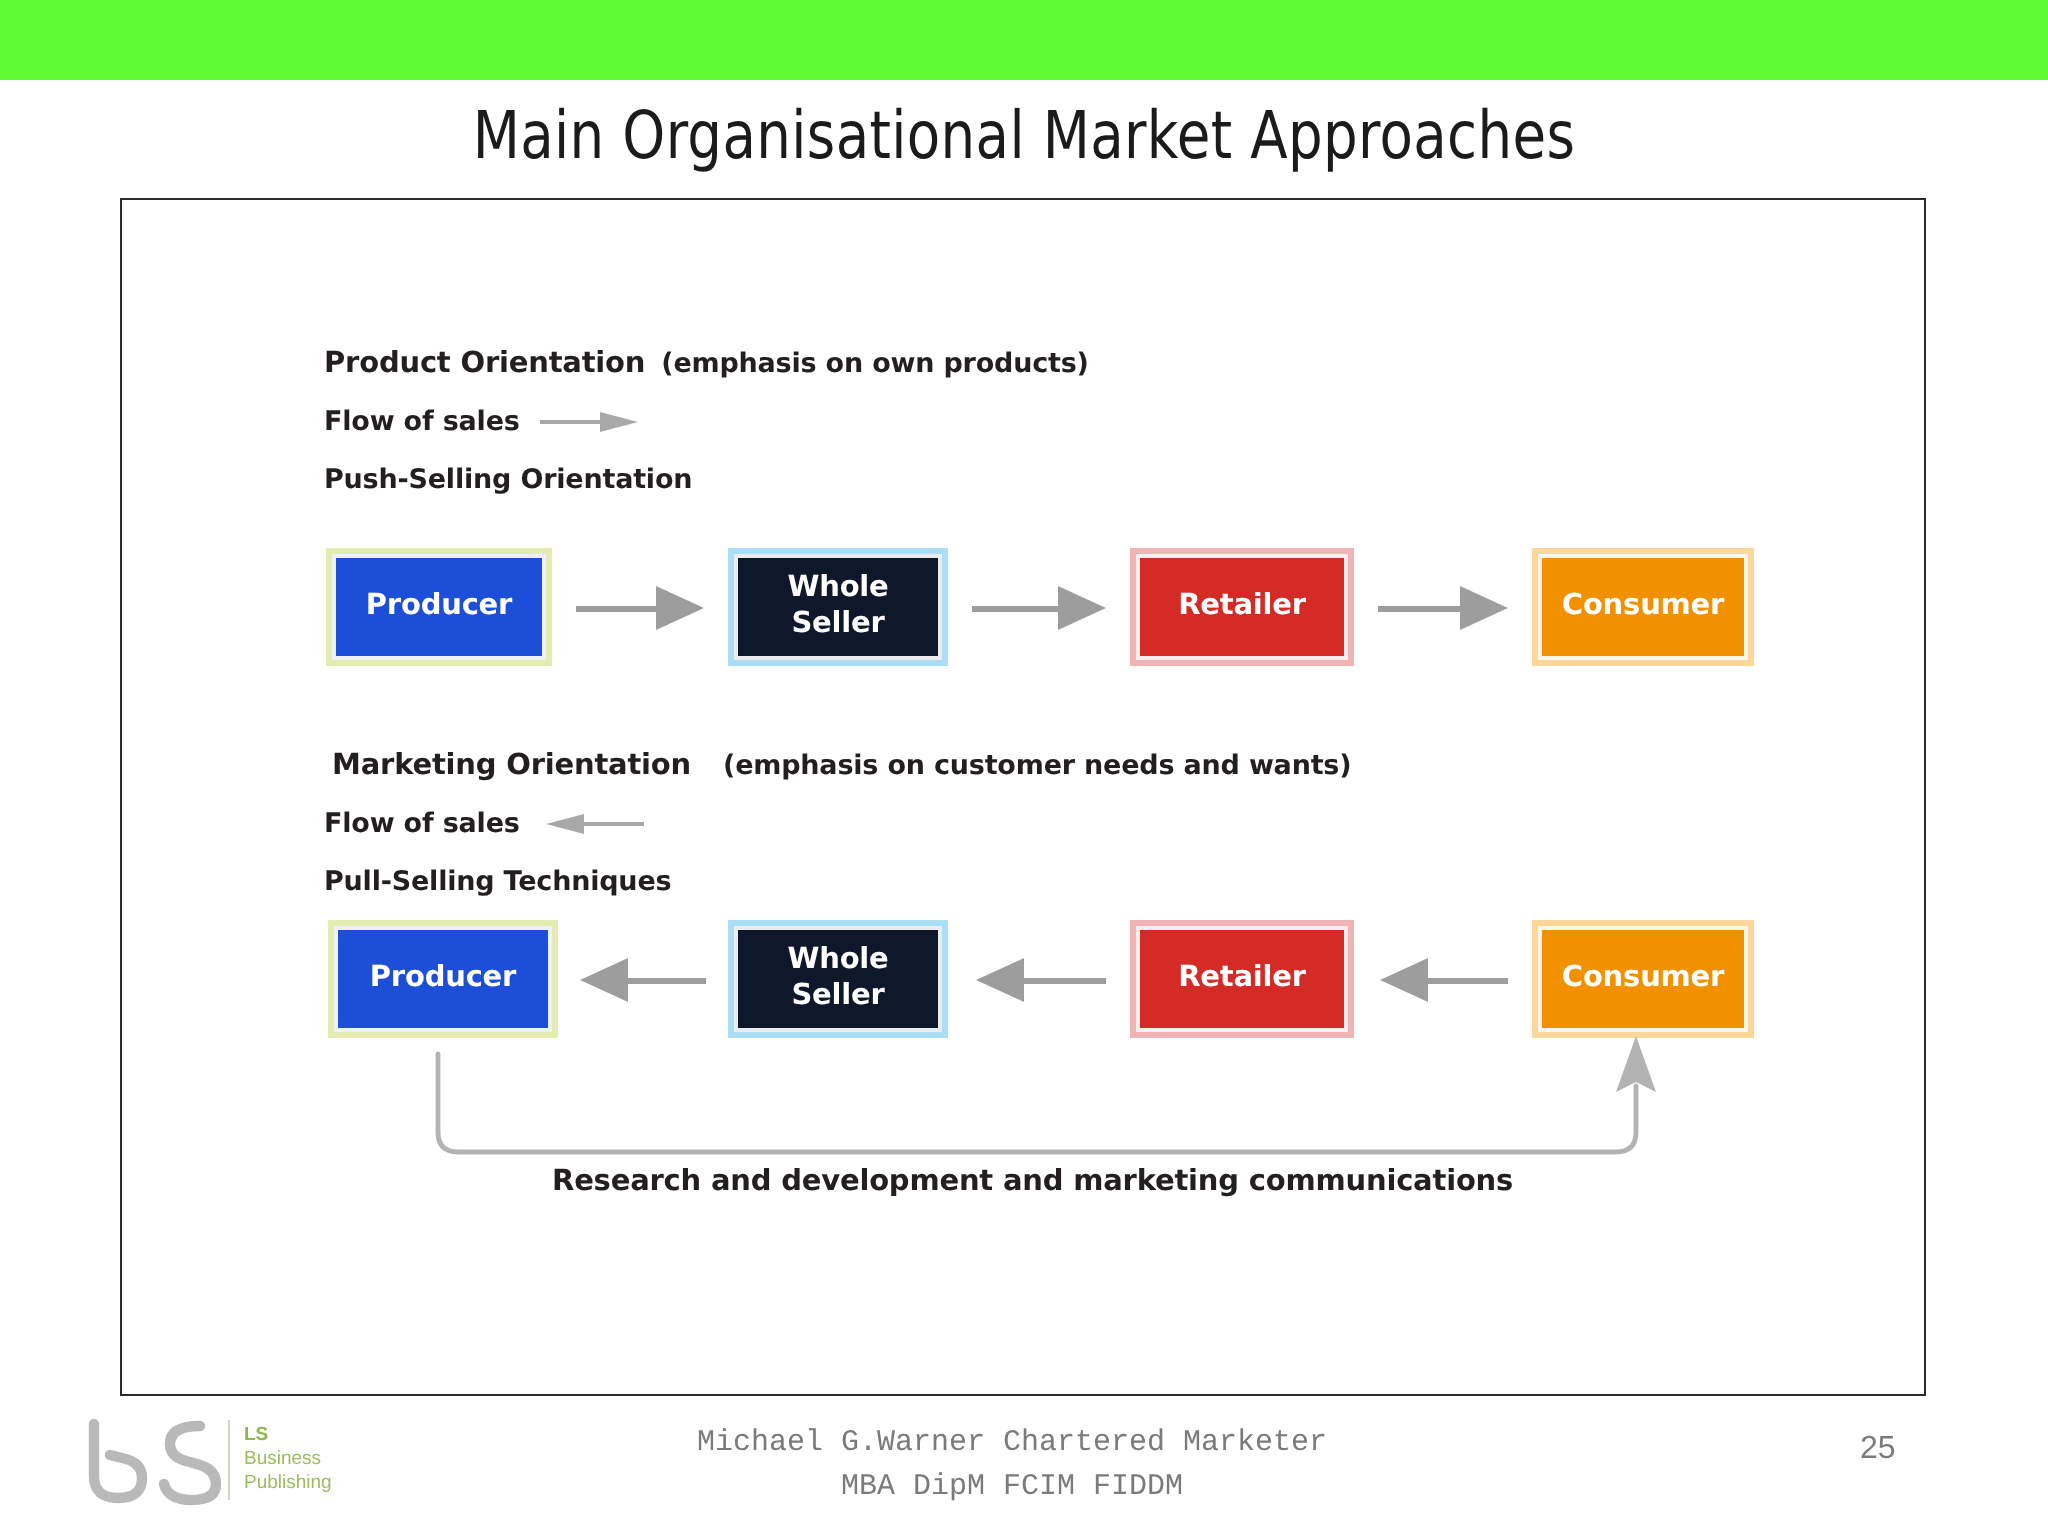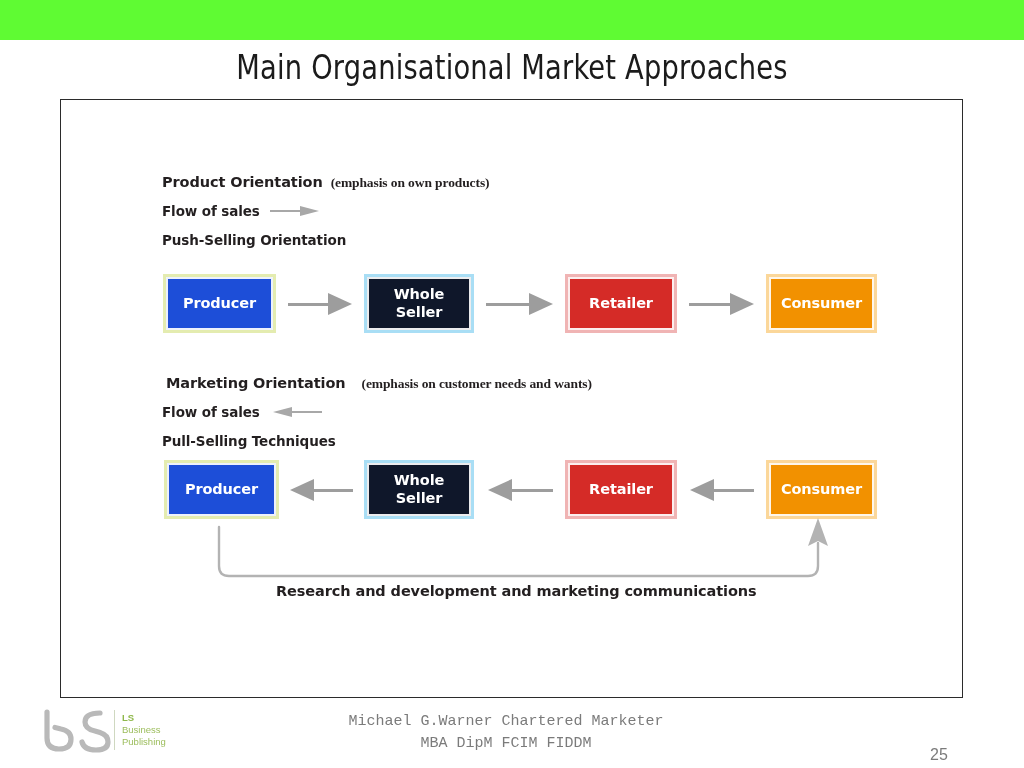--- a/index.html
+++ b/index.html
@@ -78,7 +78,6 @@
     font-weight: bold;
     font-size: 13.5px;
     margin-left: 8px;
-    font-family: Liberation Serif, serif;
   }
   .sect-line {
     font-size: 13.5px;

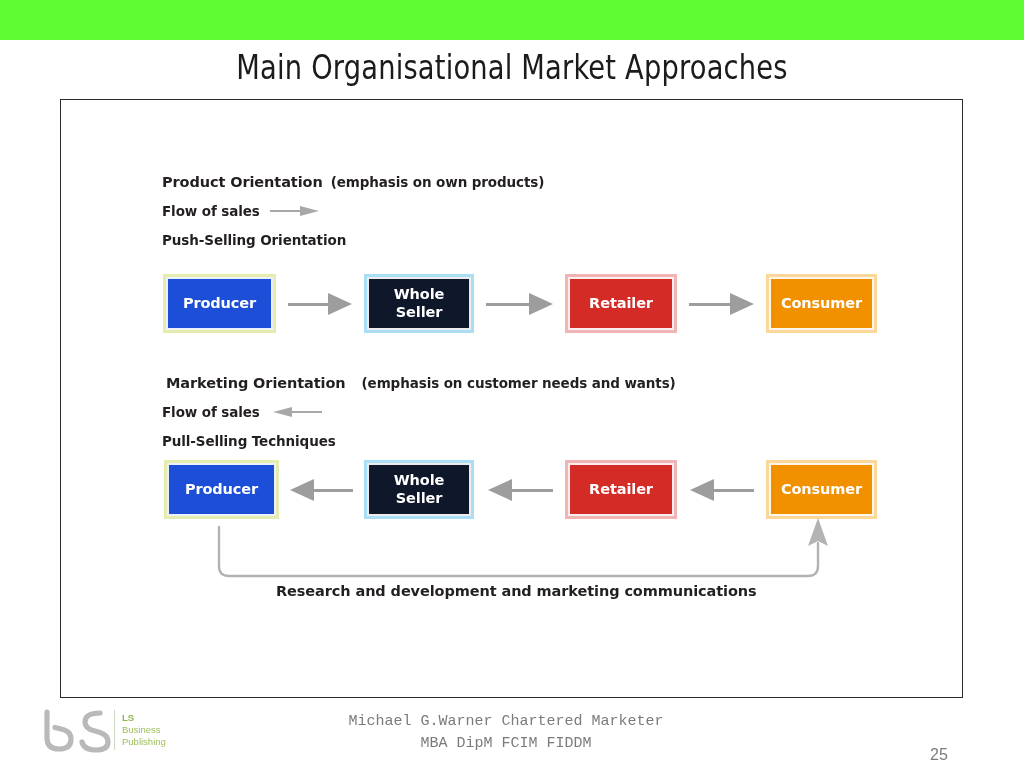--- a/index.html
+++ b/index.html
@@ -240,7 +240,7 @@
   .page-number {
     position: absolute;
     left: 930px;
-    top: 746px;
+    top: 716px;
     width: 44px;
     text-align: left;
     font-family: "Liberation Sans", sans-serif;

